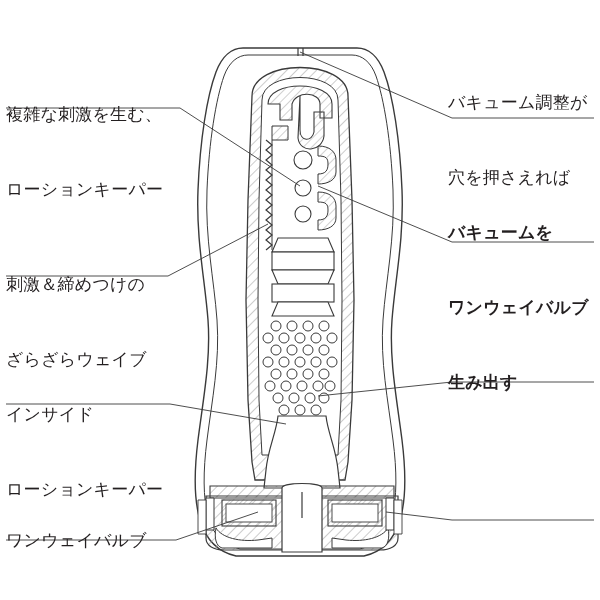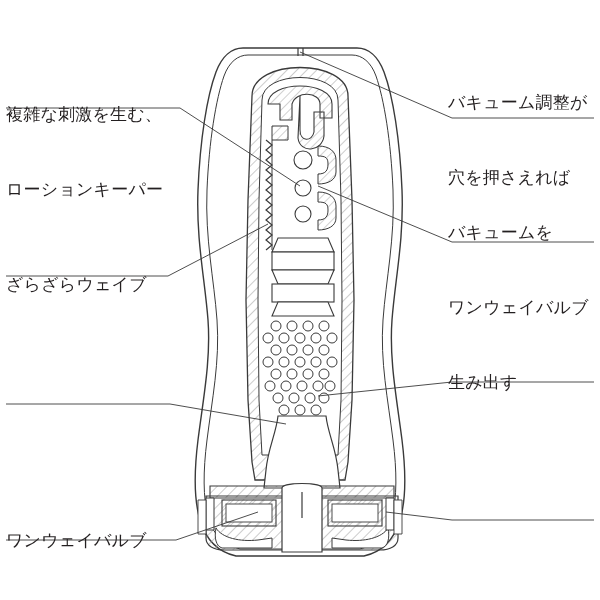--- a/index.html
+++ b/index.html
@@ -26,7 +26,7 @@
   .l-lowleft{left:6px;top:352px;}
   .l-botleft{left:6px;top:478px;}
   .l-topright{left:448px;top:40px;}
-  .l-midright{left:448px;top:170px;}
+  .l-midright{left:448px;top:170px;font-weight:bold;}
   .l-lowright{left:448px;top:322px;}
   .l-botright{left:448px;top:450px;}
 </style>

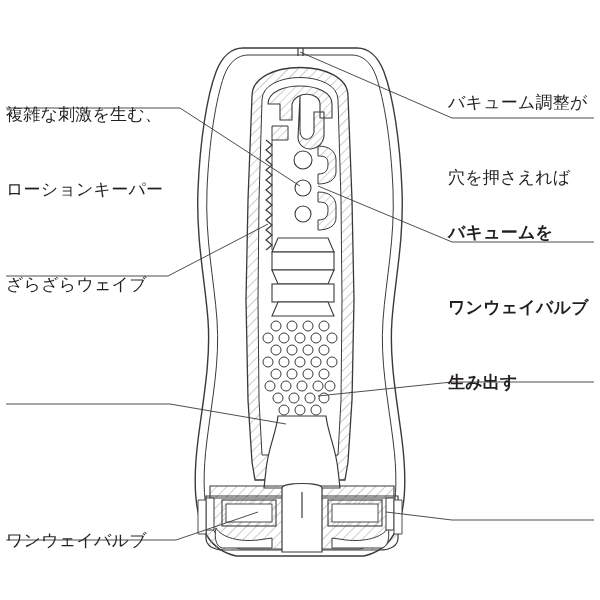--- a/index.html
+++ b/index.html
@@ -219,6 +219,7 @@
   </div>
 
   <div class="label l-midleft">
+    <div>刺激＆締めつけの</div>
     <div>ざらざらウェイブ</div>
   </div>
 

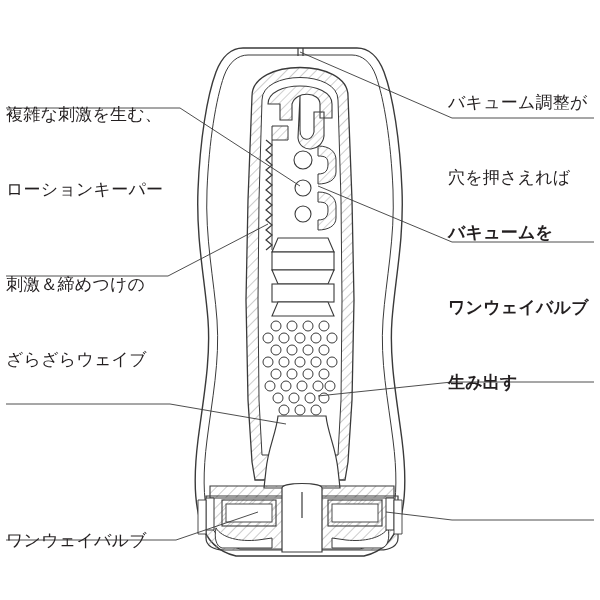--- a/index.html
+++ b/index.html
@@ -223,6 +223,10 @@
     <div>ざらざらウェイブ</div>
   </div>
 
+  <div class="label l-lowleft">
+    <div>インサイド</div>
+    <div>ローションキーパー</div>
+  </div>
 
   <div class="label l-botleft">
     <div>ワンウェイバルブ</div>

